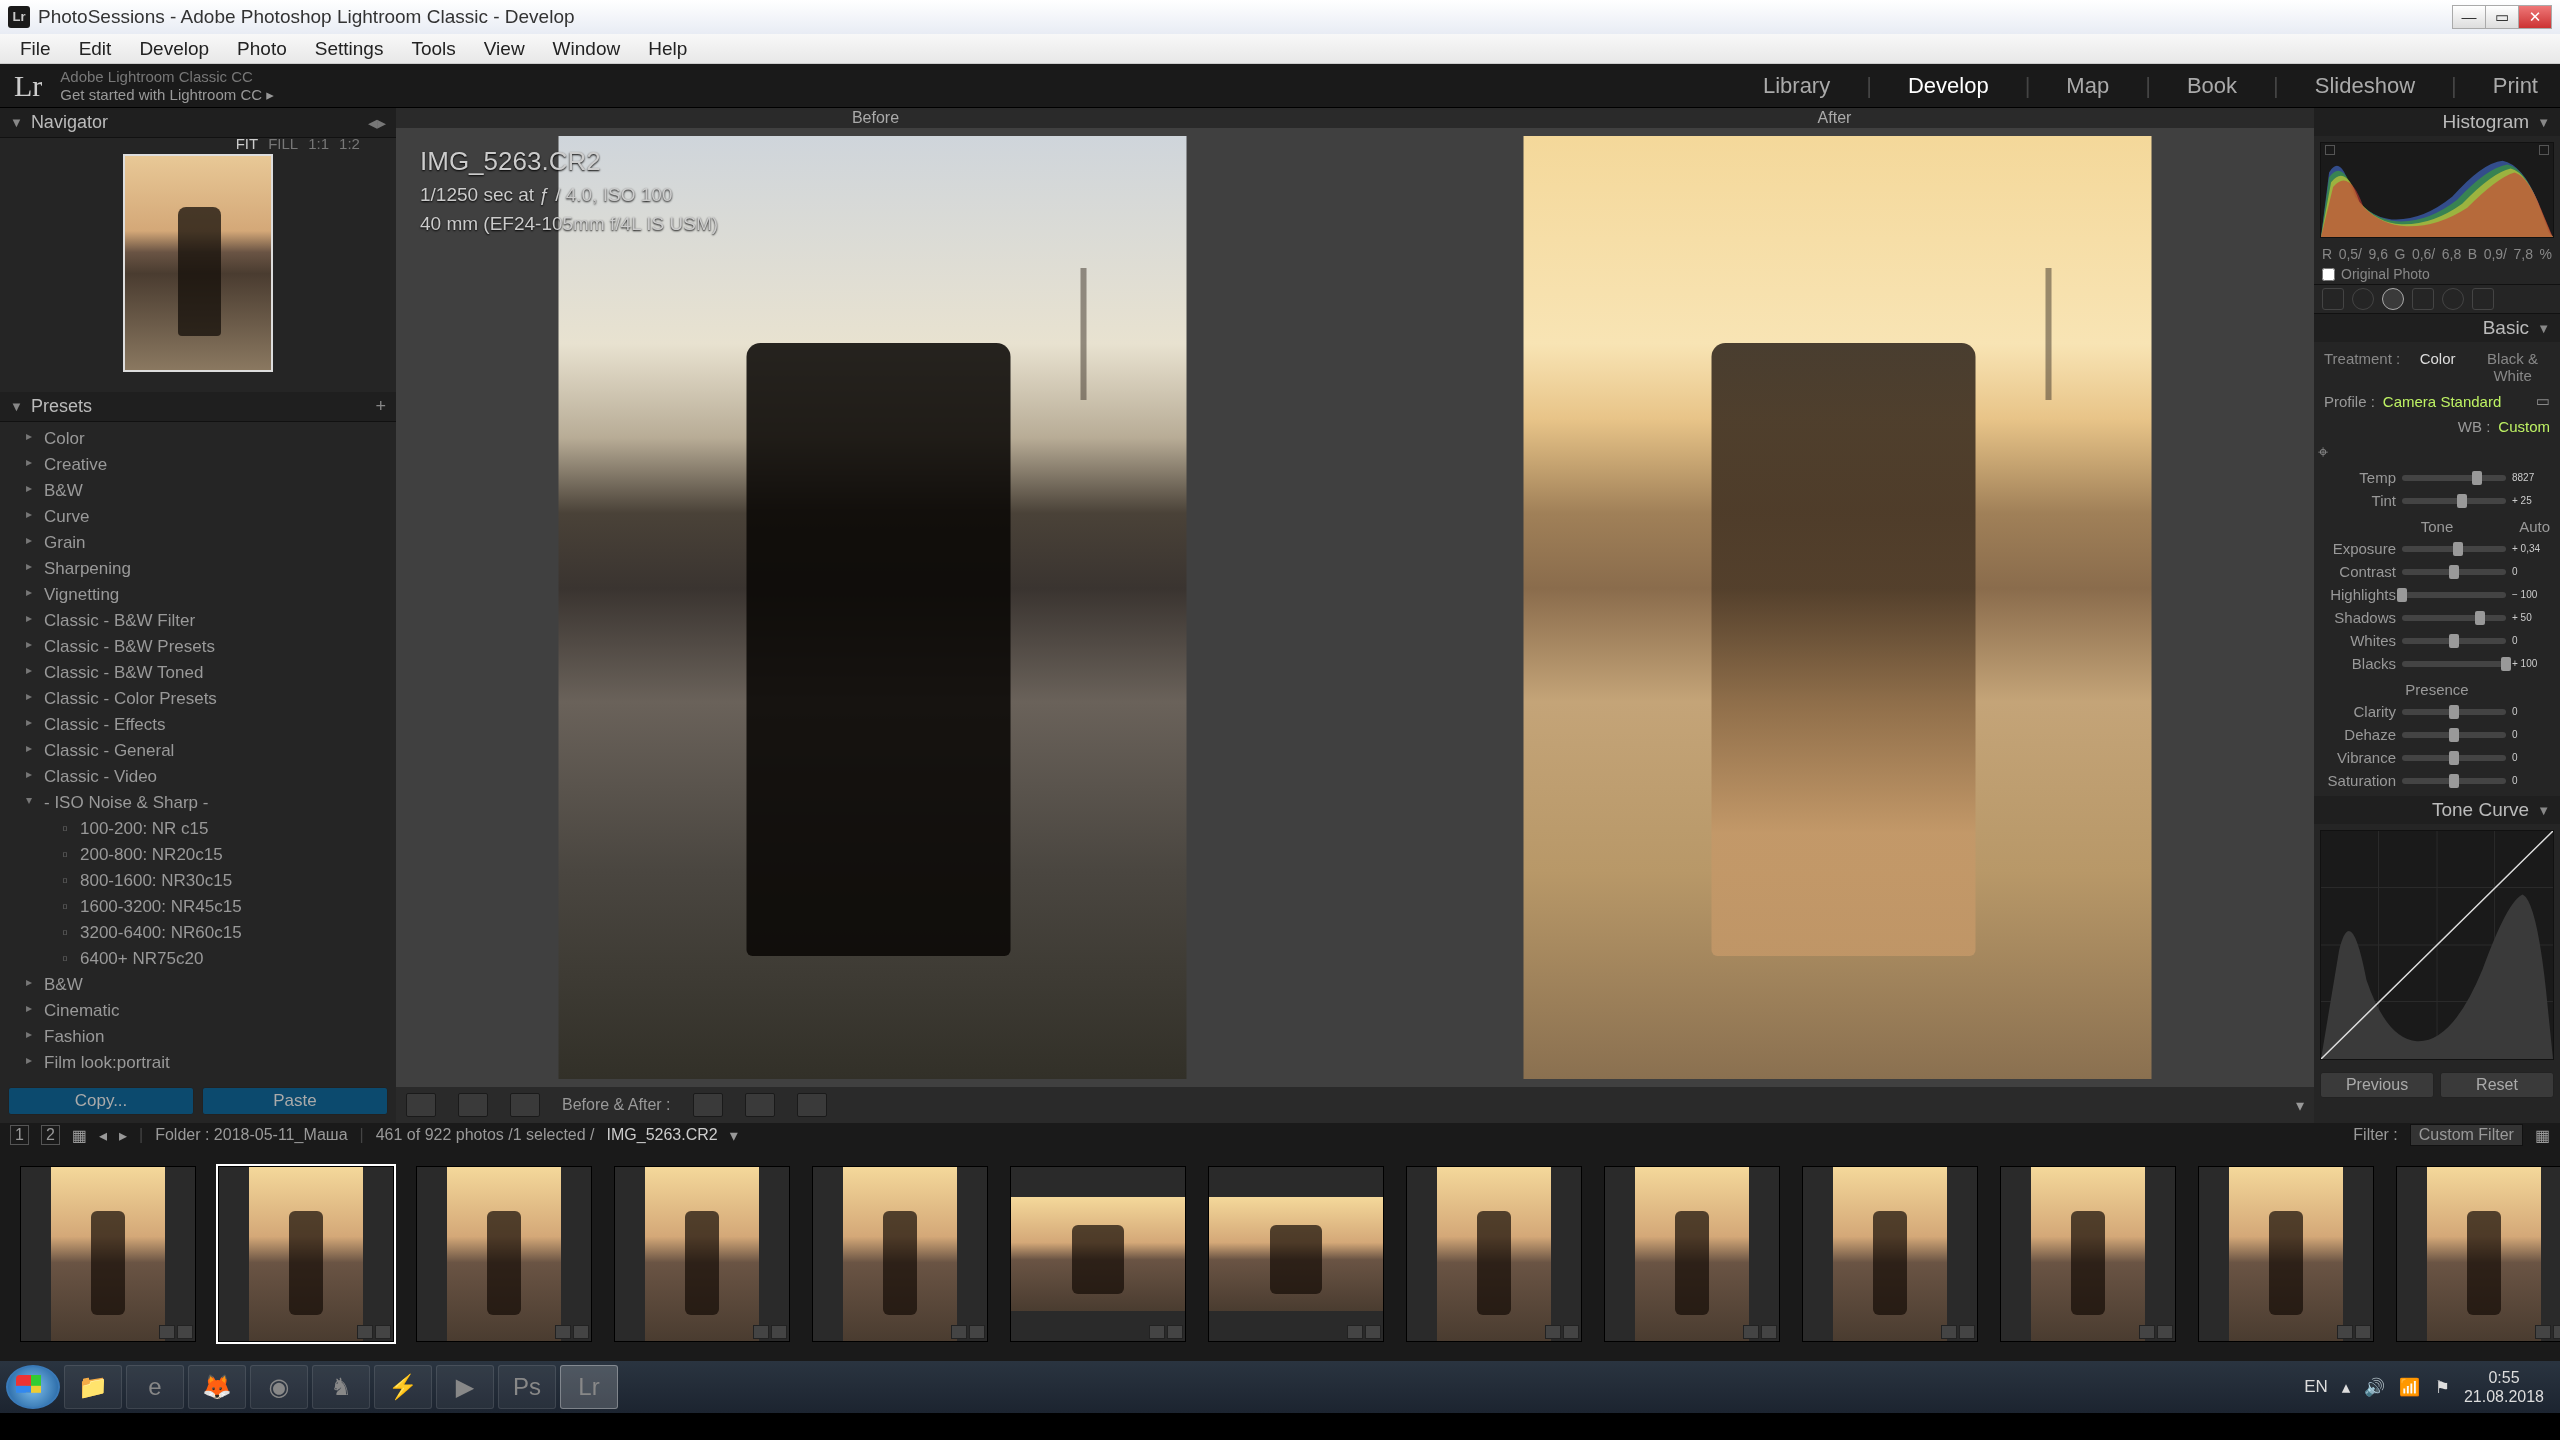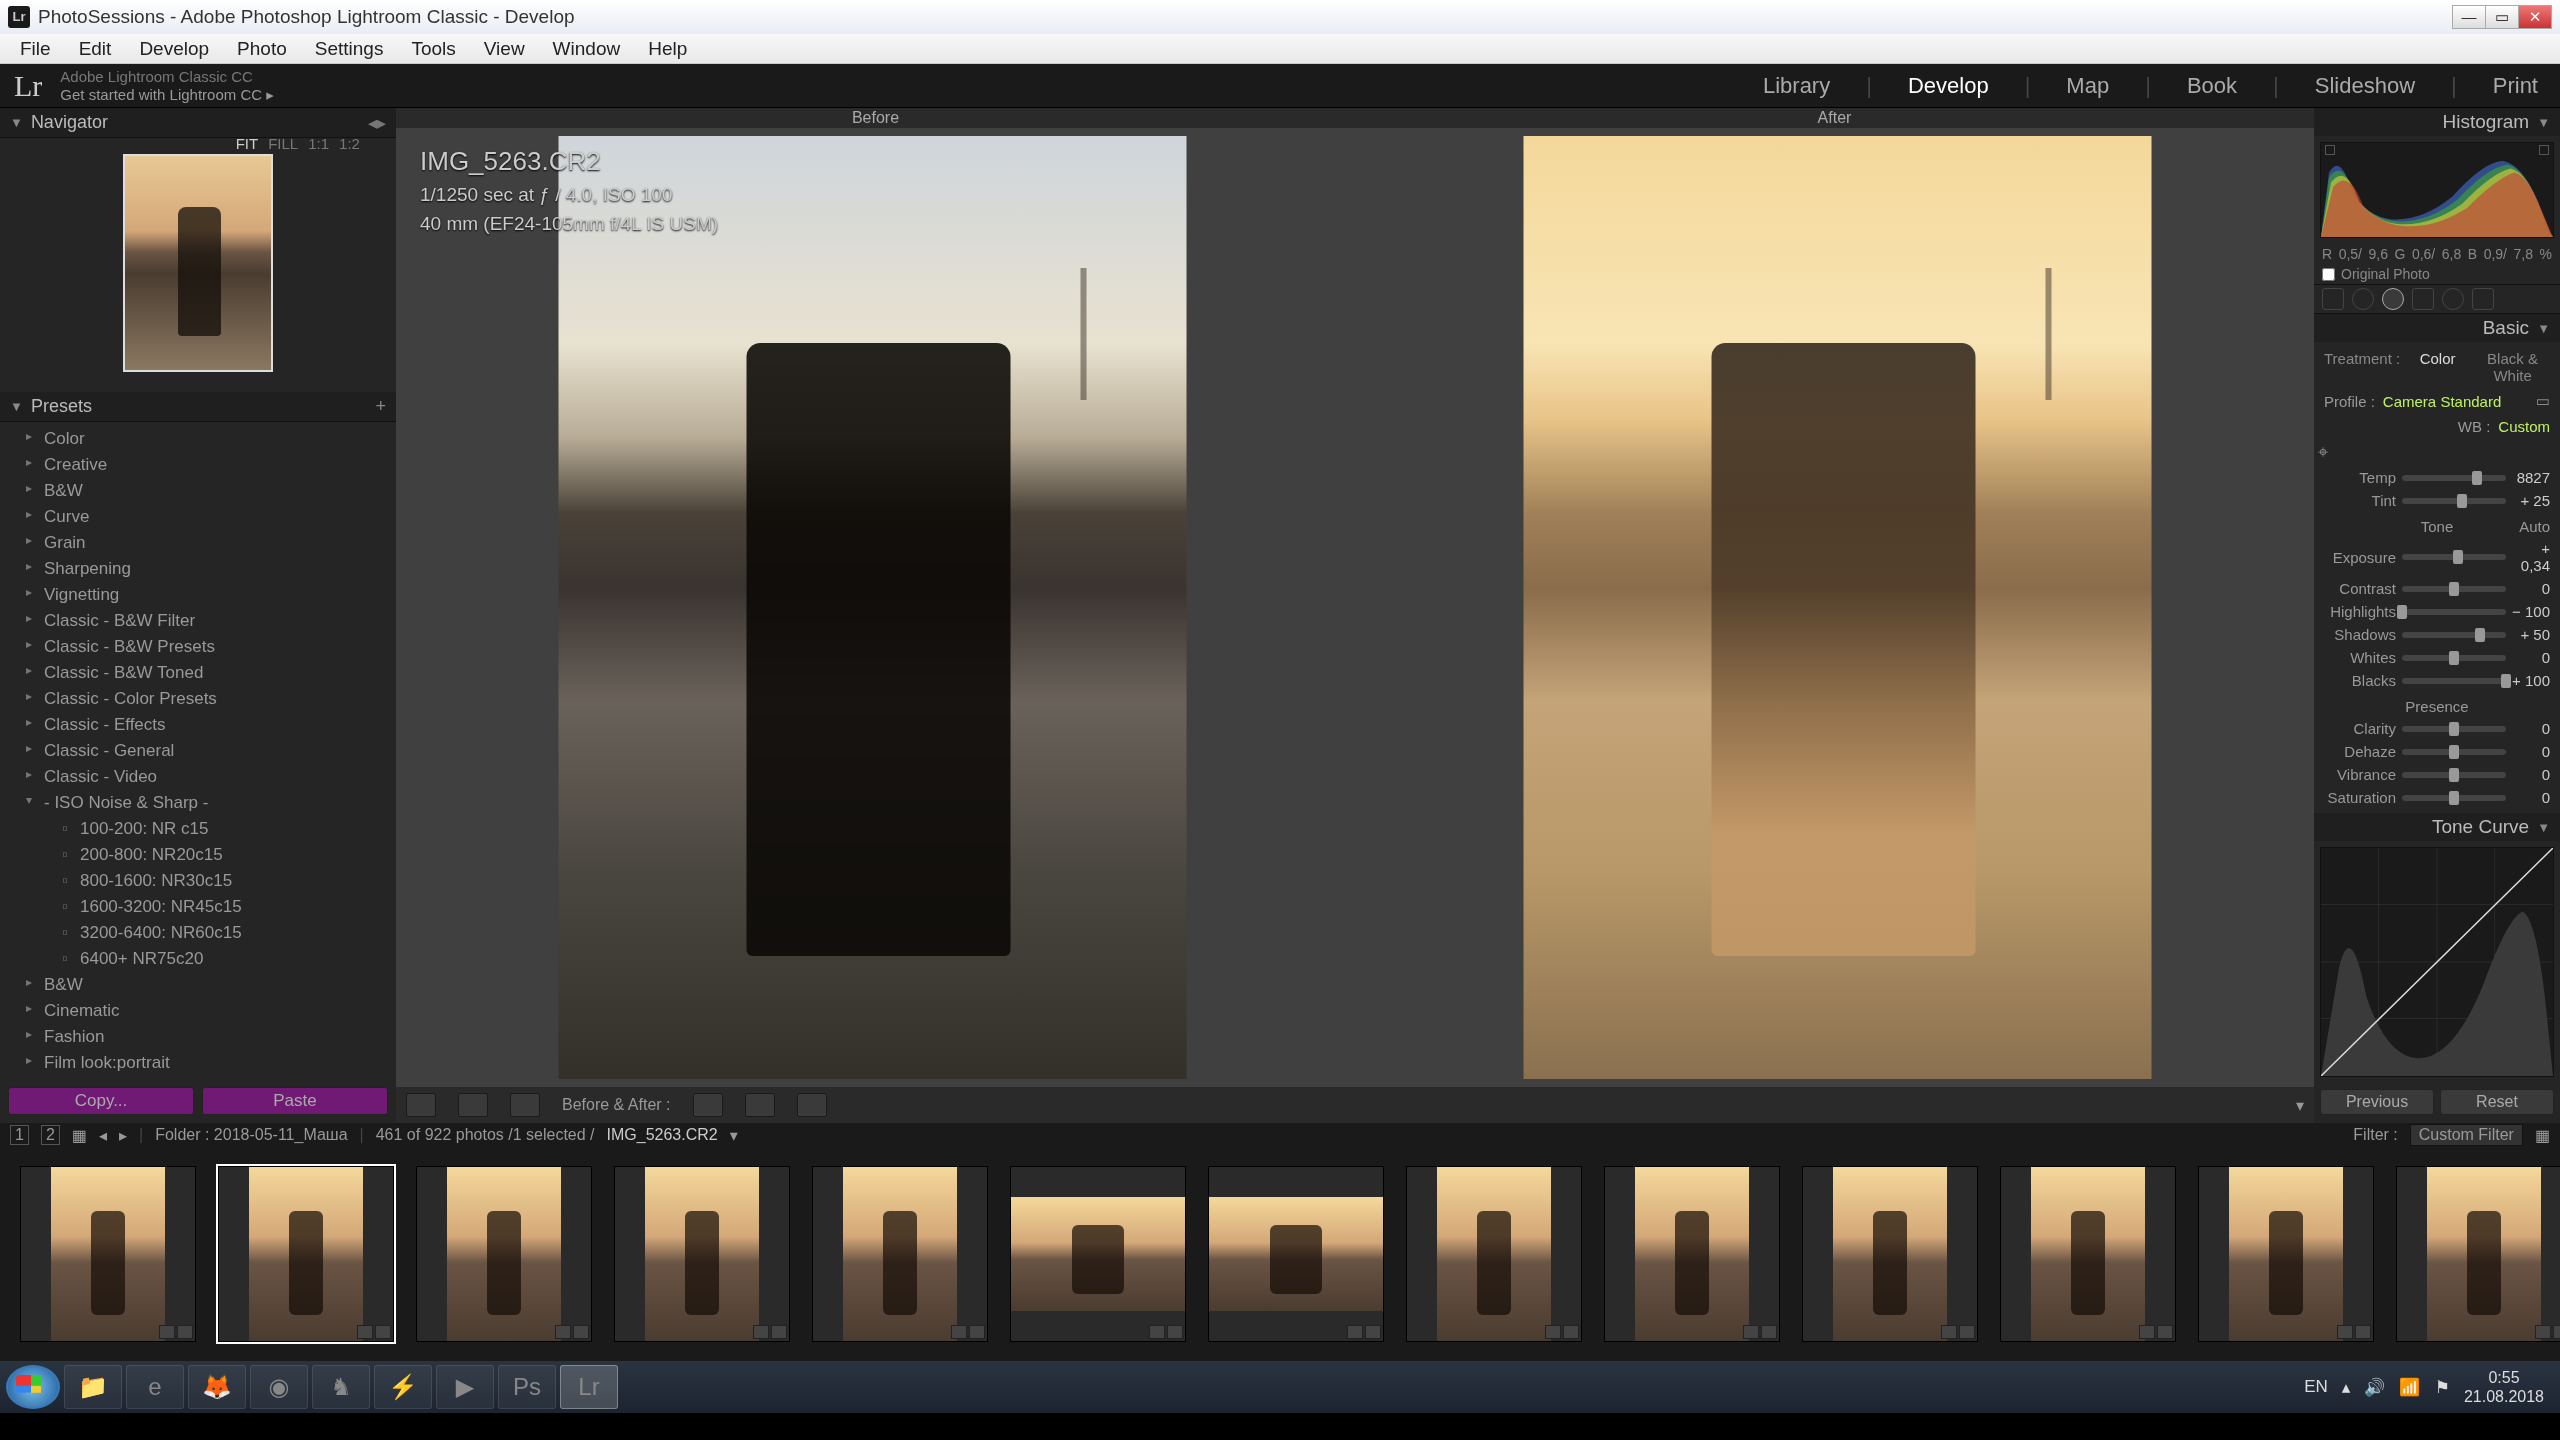--- a/index.html
+++ b/index.html
@@ -87,7 +87,7 @@
 .brow .lbl { flex:0 0 72px; text-align:right; color:#999; font-size:15px; }
 .brow .slider { flex:1; height:6px; background:#444; position:relative; border-radius:3px; }
 .brow .slider .knob { position:absolute; top:-4px; width:10px; height:14px; background:#999; border-radius:2px; }
-.brow .val { flex:0 0 38px; text-align:right; color:#ccc; font-size:15px; }
+.brow .val { flex:0 0 38px; text-align:left; color:#ccc; font-size:10px; }
 .bsubhead { text-align:center; color:#999; font-size:15px; padding:6px 0 2px; position:relative; }
 .bsubhead .auto { position:absolute; right:10px; color:#999; }
 .treat { display:flex; padding:4px 10px; font-size:15px; }

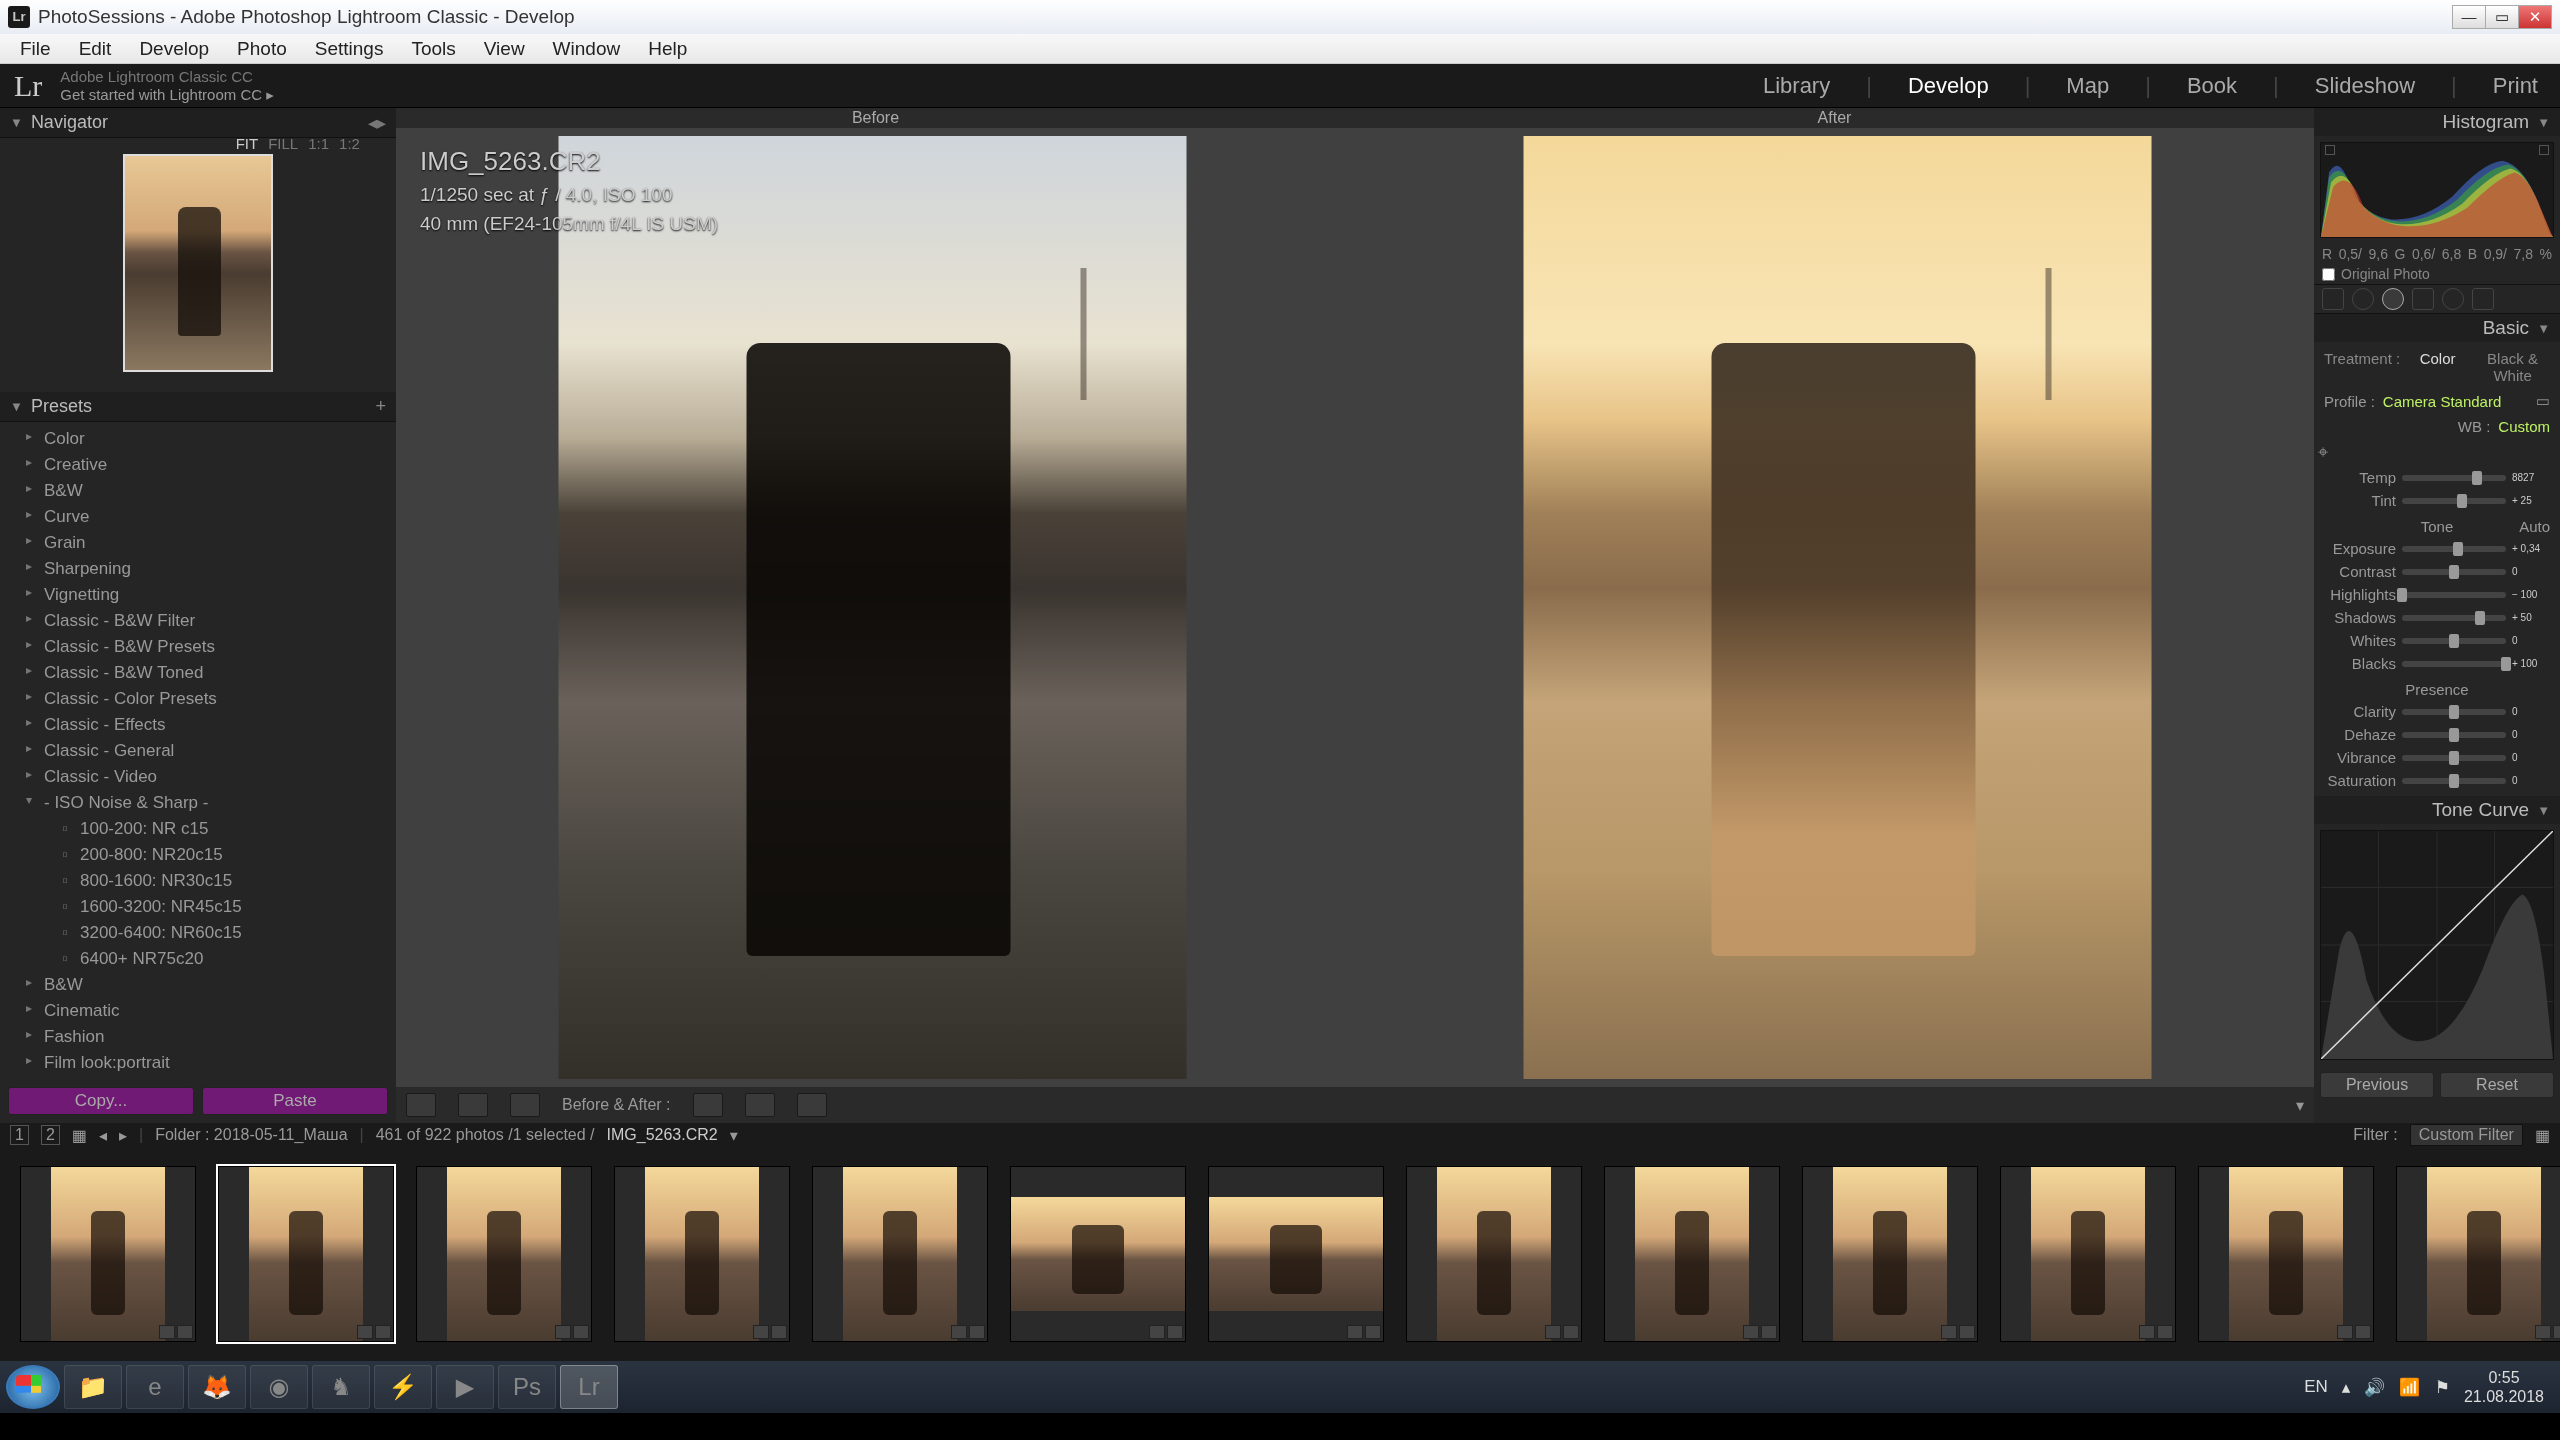--- a/index.html
+++ b/index.html
@@ -47,7 +47,7 @@
 .psub::before { content:"▫"; position:absolute; left:62px; color:#666; }
 
 .lbtns { display:flex; gap:8px; padding:8px; }
-.lbtns button { flex:1; height:28px; background:#701a75; border:1px solid #222; color:#aaa; font-size:17px; border-radius:3px; }
+.lbtns button { flex:1; height:28px; background:#0c4a6e; border:1px solid #222; color:#aaa; font-size:17px; border-radius:3px; }
 
 
 .center { flex:1; display:flex; flex-direction:column; background:#404040; }

